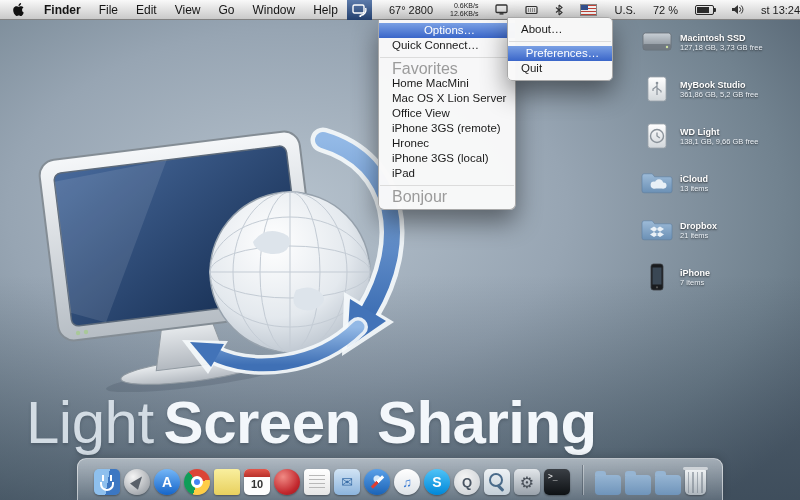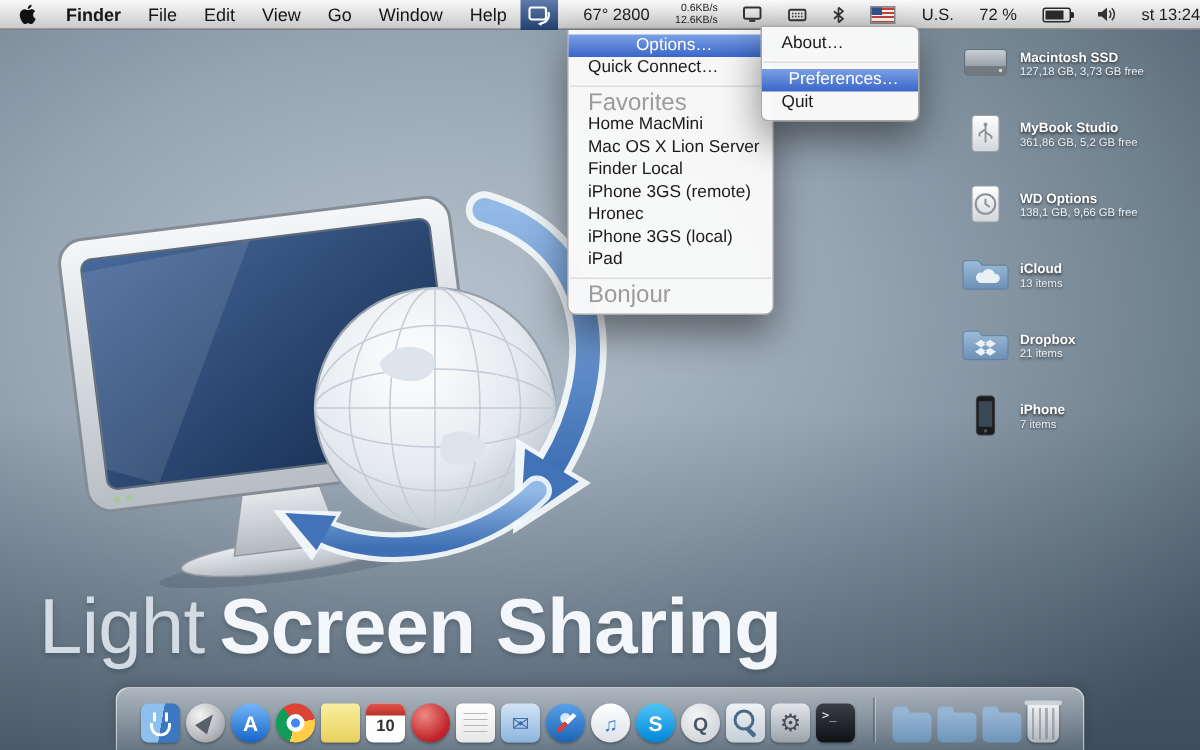--- a/index.html
+++ b/index.html
@@ -299,7 +299,7 @@
     <div class="menu-header">Favorites</div>
     <div class="menu-row">Home MacMini</div>
     <div class="menu-row">Mac OS X Lion Server</div>
-    <div class="menu-row">Finder Local</div>
+    <div class="menu-row">Office View</div>
     <div class="menu-row">iPhone 3GS (remote)</div>
     <div class="menu-row">Hronec</div>
     <div class="menu-row">iPhone 3GS (local)</div>

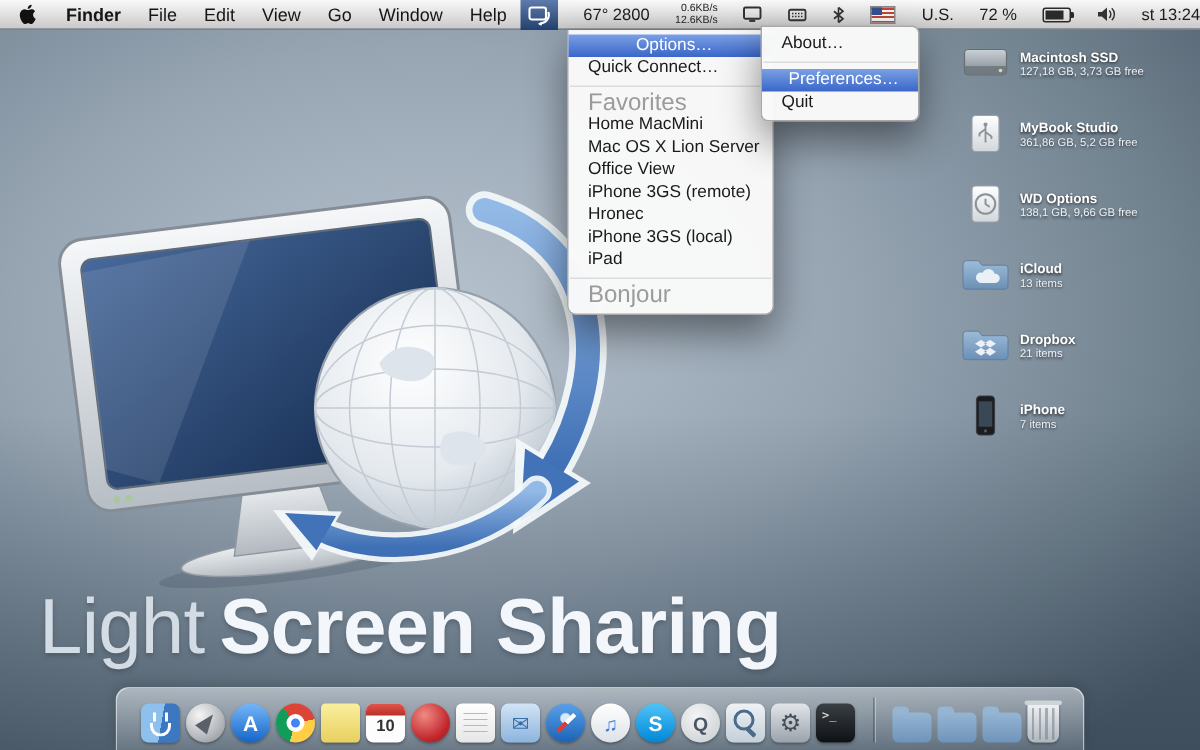--- a/index.html
+++ b/index.html
@@ -351,7 +351,7 @@
           </svg>
       </span>
       <span class="meta">
-          <span class="name">WD Options</span>
+          <span class="name">WD Light</span>
           <span class="info">138,1 GB, 9,66 GB free</span>
         </span>
     </div>

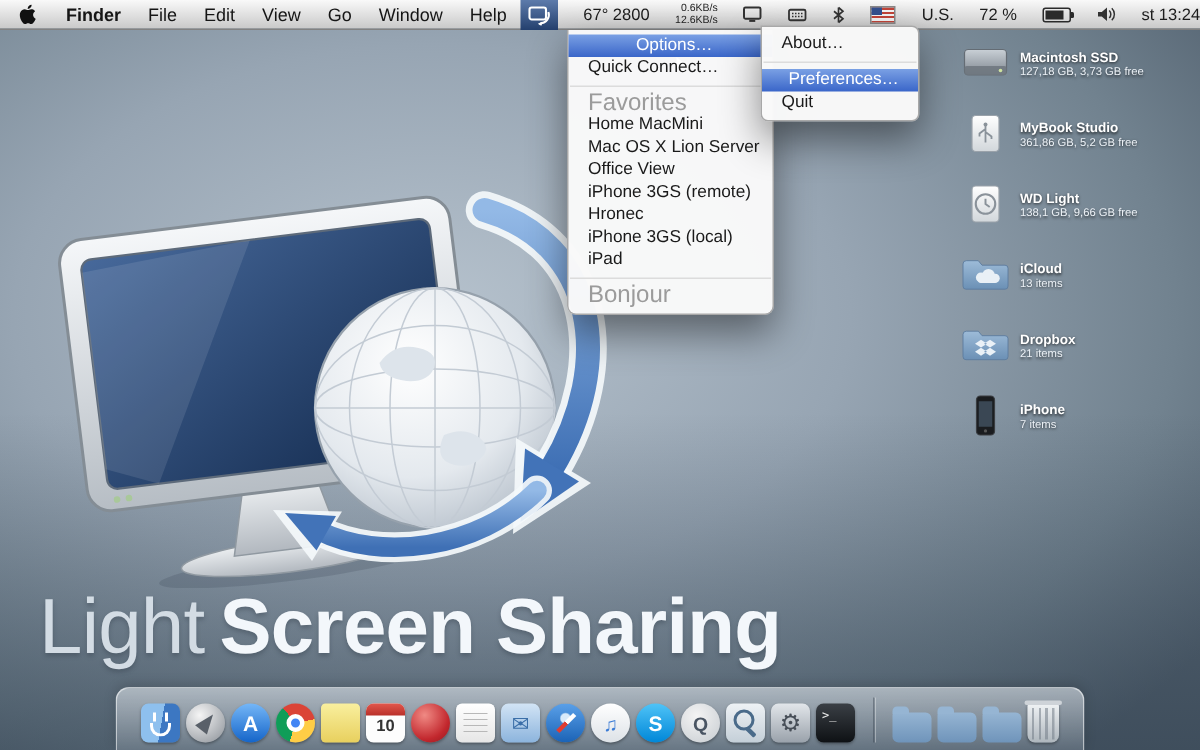--- a/index.html
+++ b/index.html
@@ -60,7 +60,7 @@
   .dicon .info{font-size:7.5px;color:#edf2f7;text-shadow:0 1px 2px rgba(0,0,0,.65);}
 
   
-  .hero{position:absolute;left:26px;top:388px;font-size:52px;letter-spacing:-0.5px;z-index:5;
+  .hero{position:absolute;left:26px;top:388px;font-size:60px;letter-spacing:-0.5px;z-index:5;
     text-shadow:0 2px 3px rgba(45,58,70,.35);white-space:nowrap;}
   .hero .light{color:#d3dce4;font-weight:normal;margin-right:10px;}
   .hero .bold{color:#f3f7fb;font-weight:bold;}

